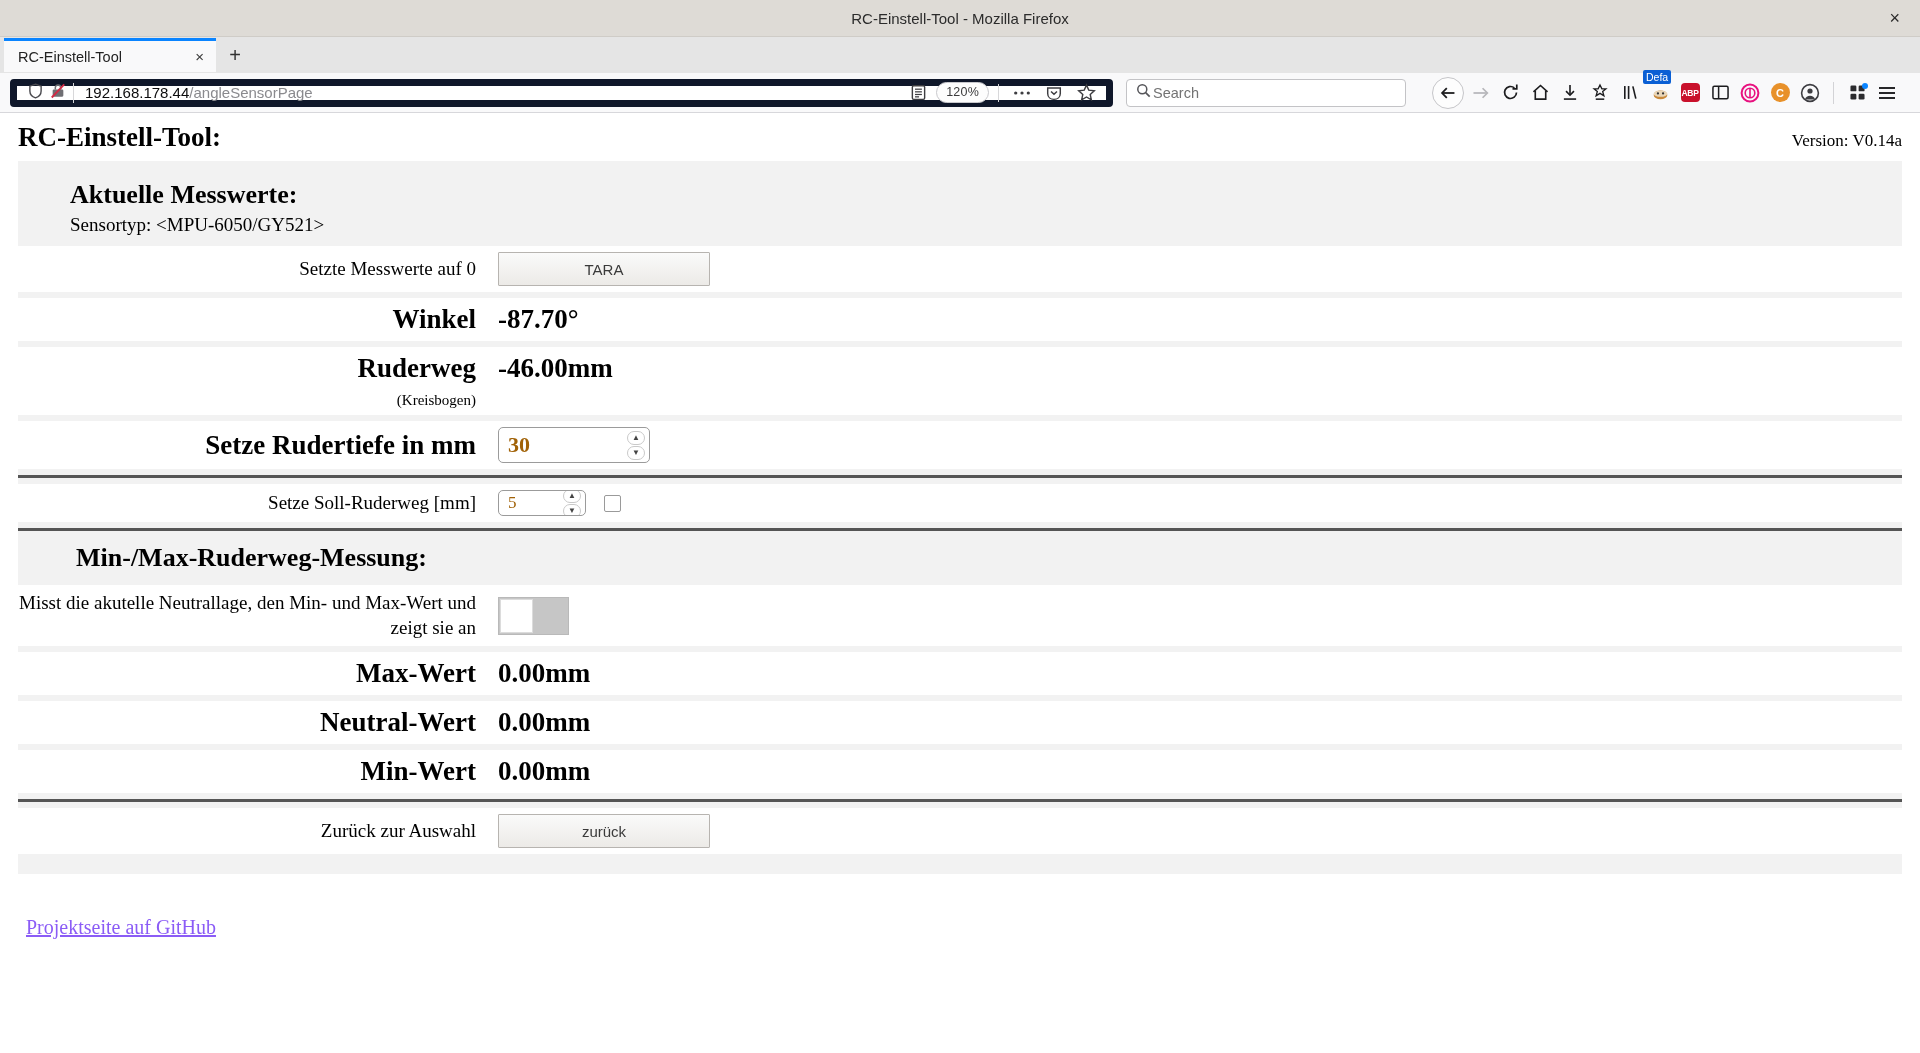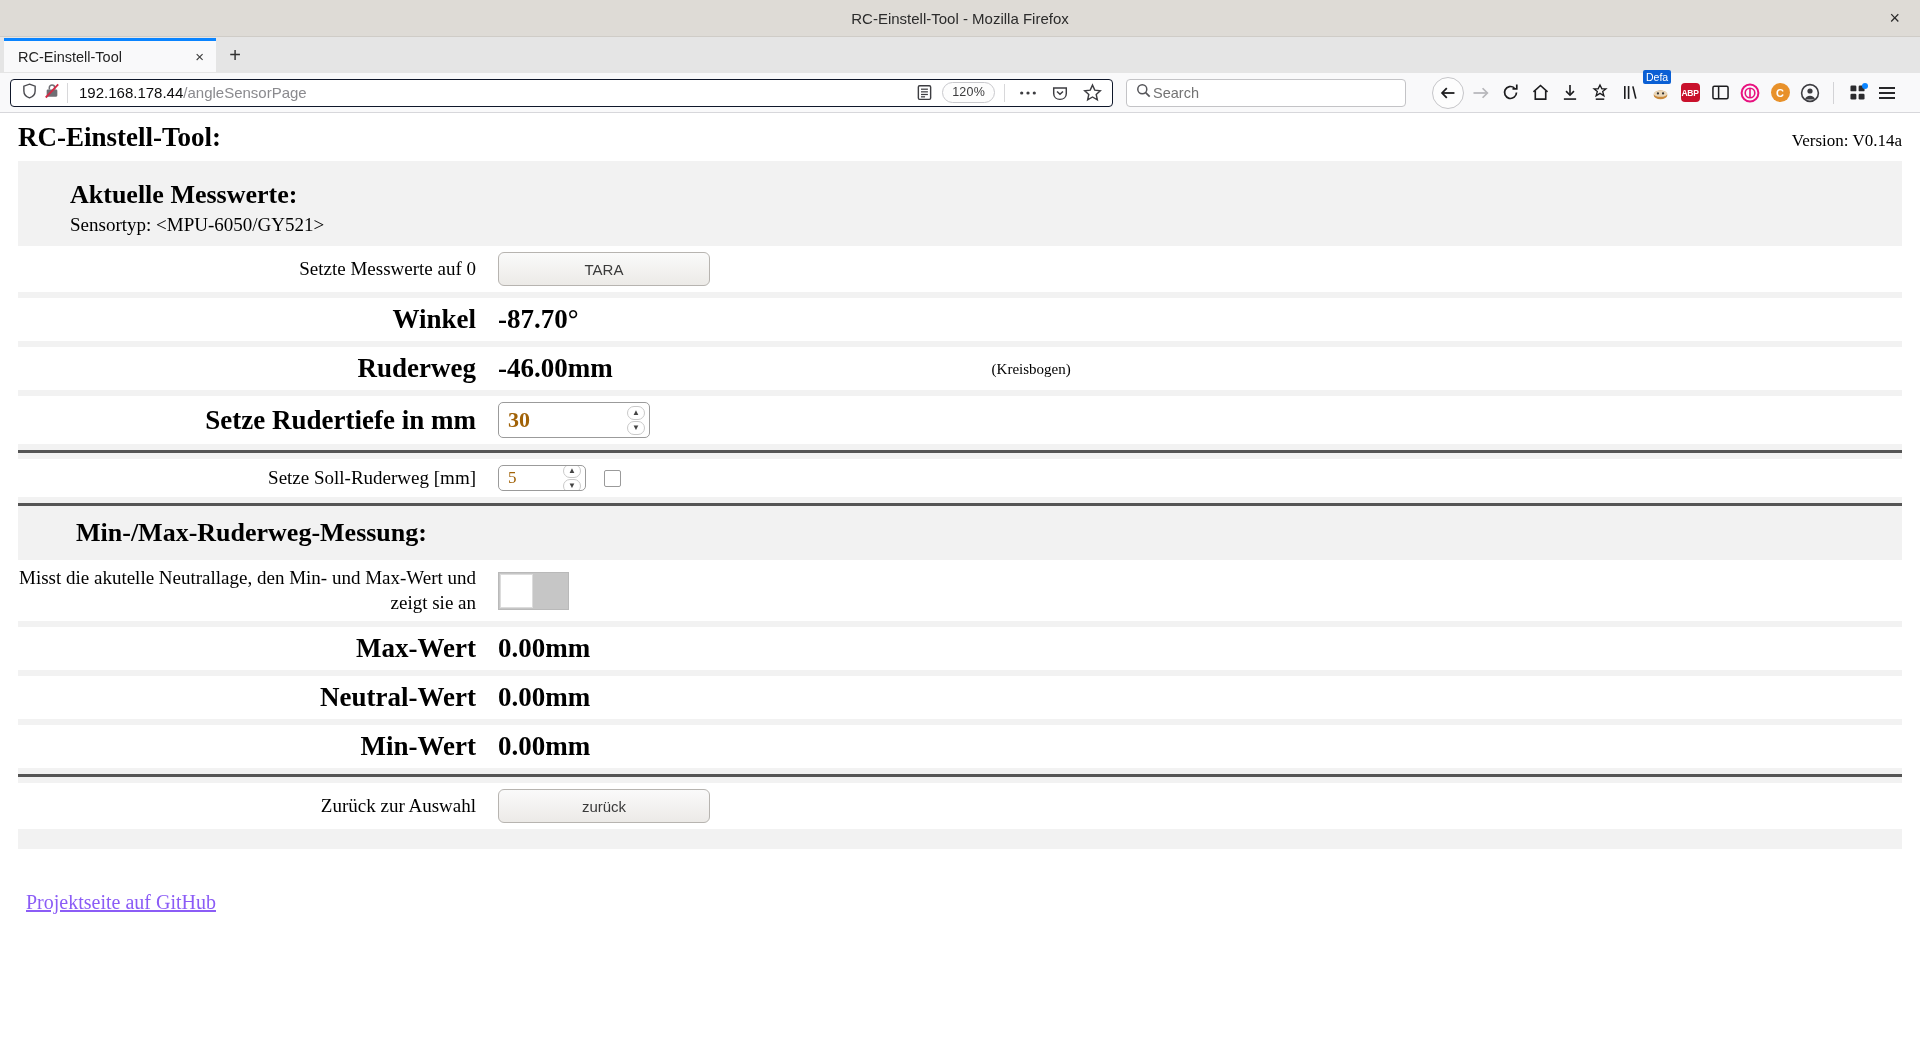--- a/index.html
+++ b/index.html
@@ -106,7 +106,7 @@
     flex: 0 0 1103px;
     height: 28px;
     background: #ffffff;
-    border: 1px solid #0f172a;
+    border: 7px solid #0f172a;
     border-radius: 4px;
     display: flex;
     align-items: center;

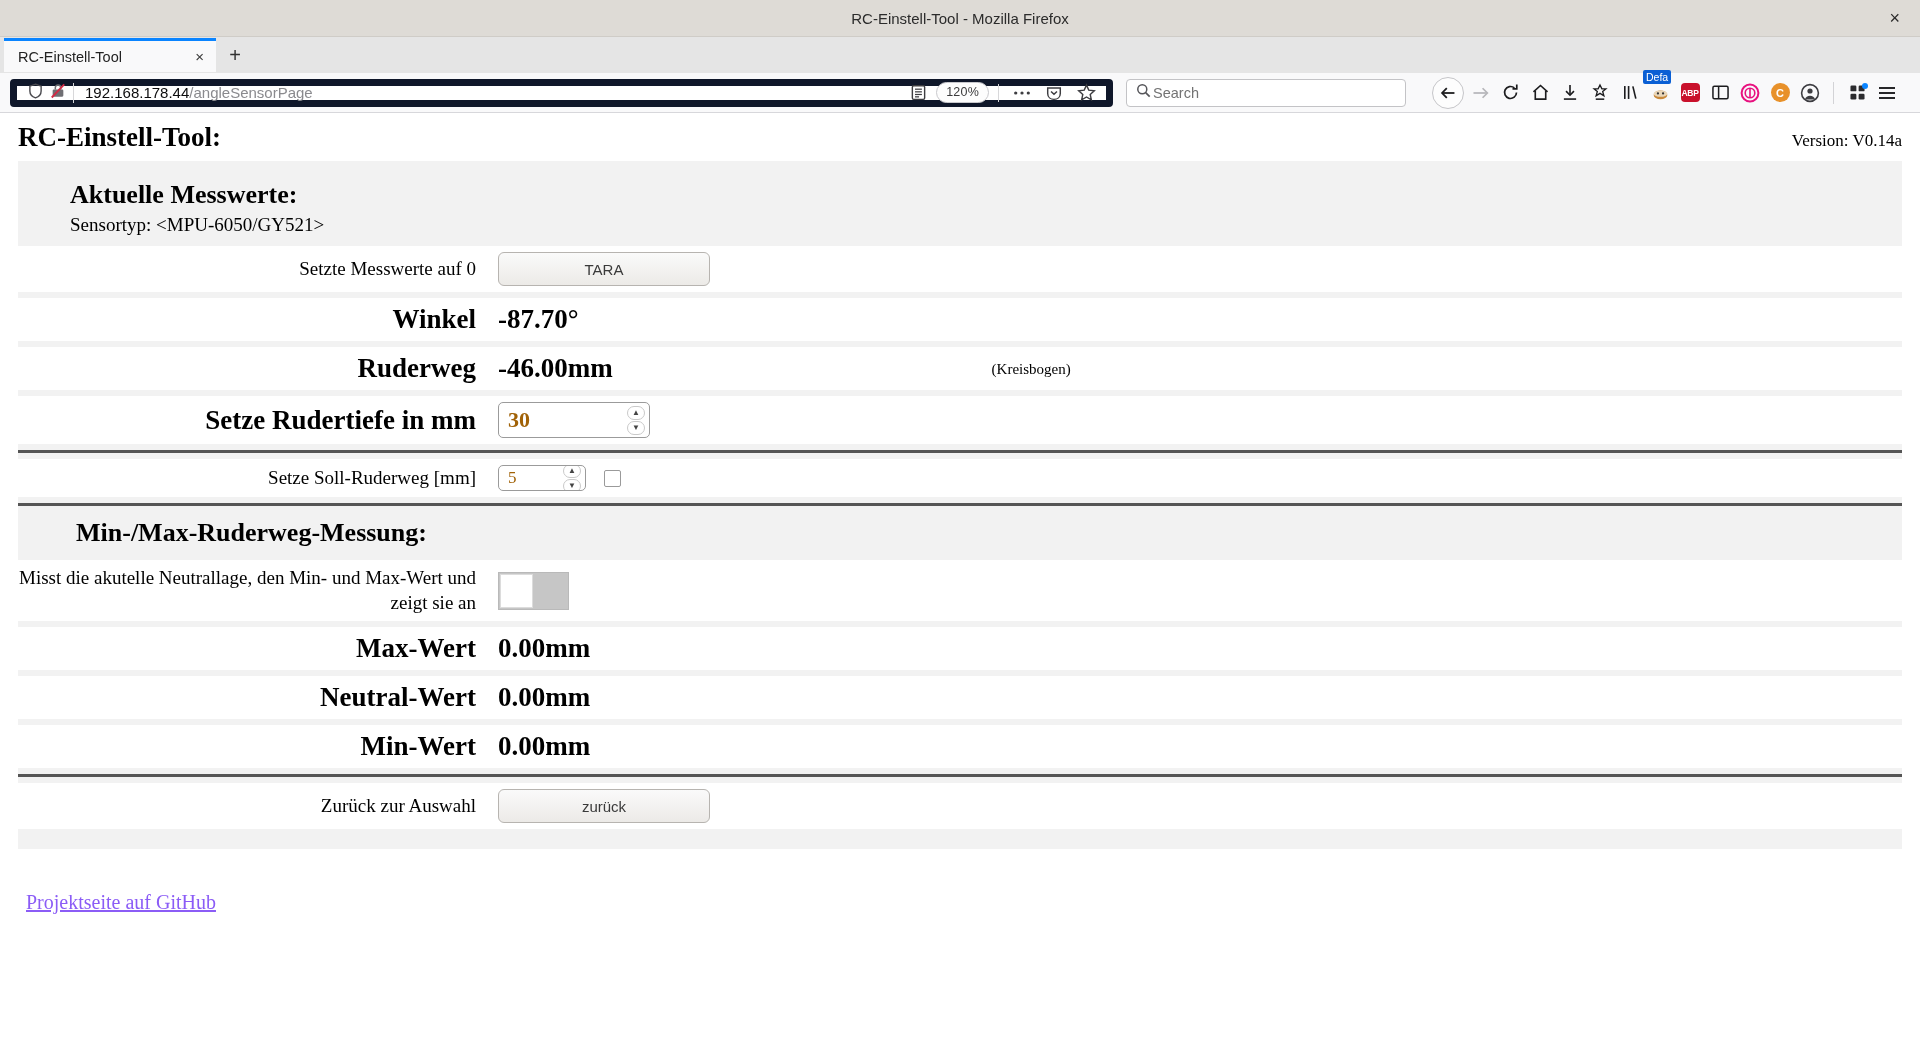--- a/index.html
+++ b/index.html
@@ -326,7 +326,7 @@
     height: 34px;
     background: linear-gradient(#fafafa, #eceae7);
     border: 1px solid #b7b4b0;
-    border-radius: 6px;
+    border-radius: 1px;
     font-size: 15px;
     color: #3a3a3a;
     font-family: "Liberation Sans", sans-serif;

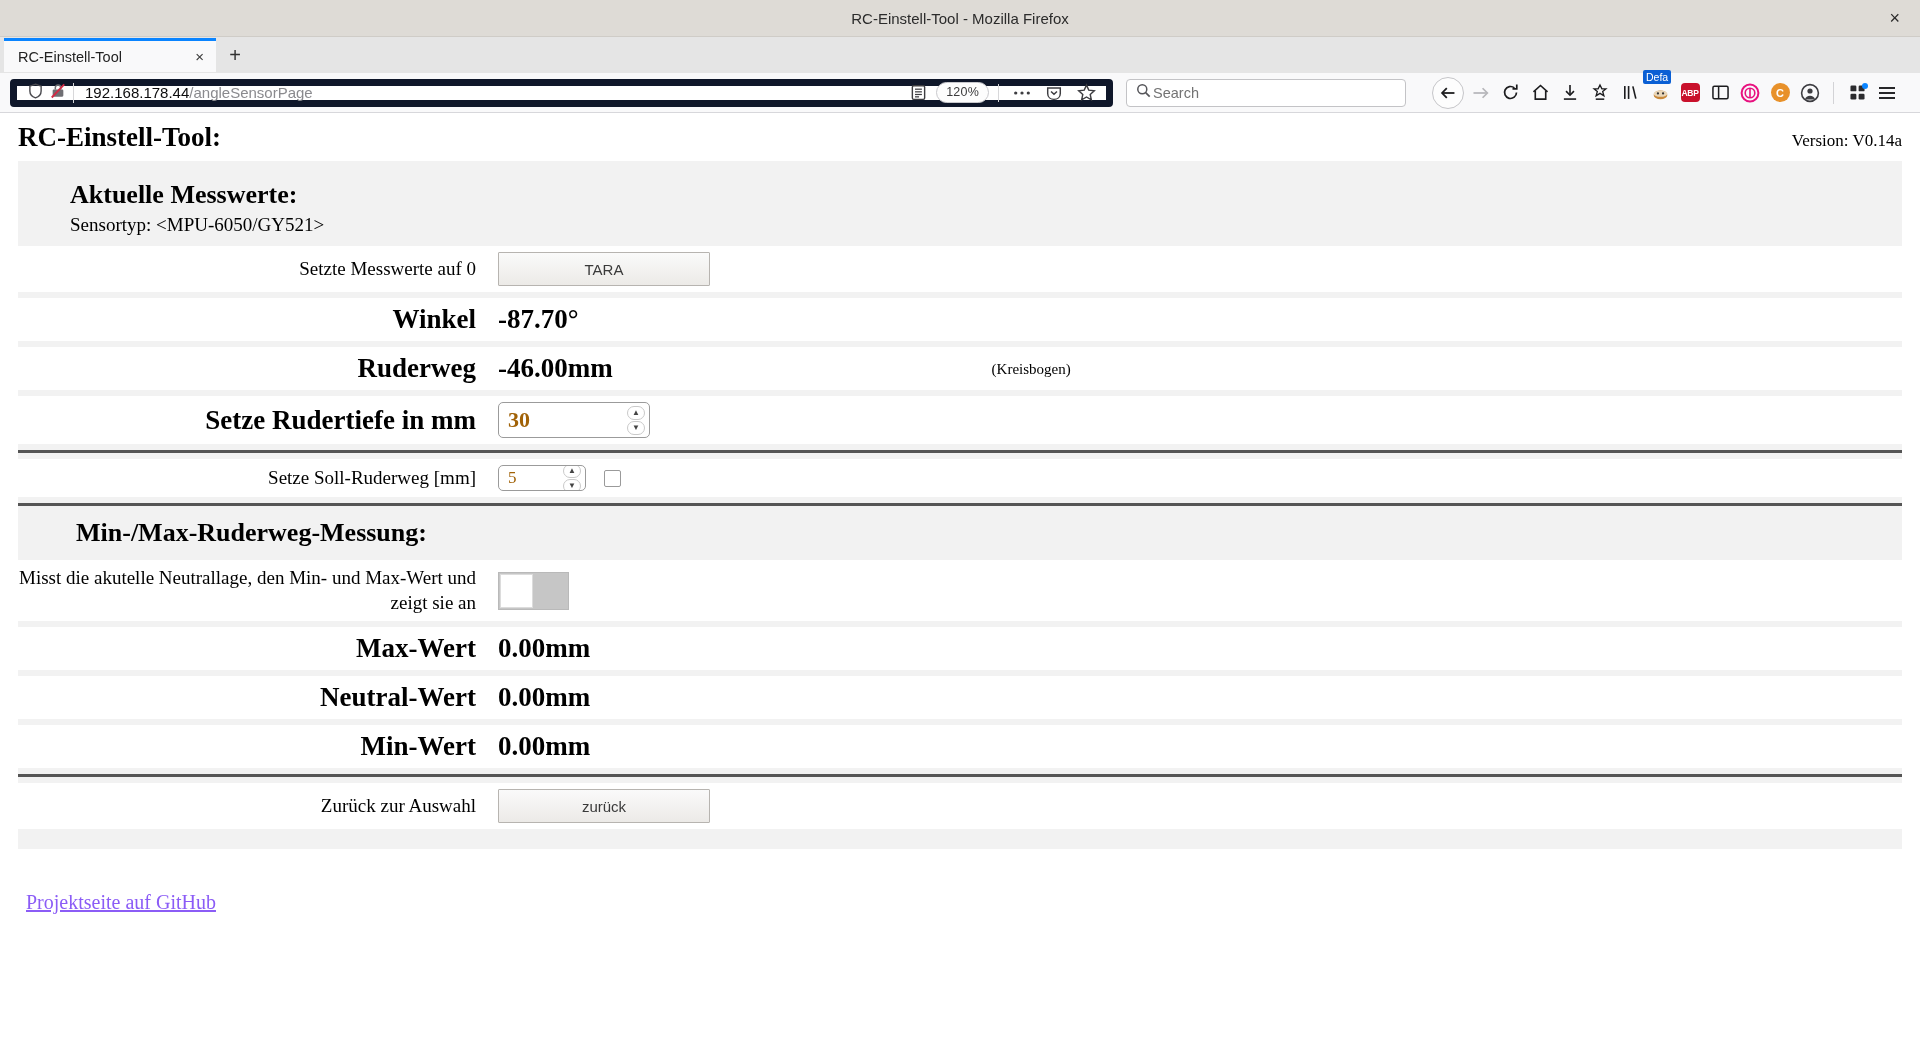--- a/index.html
+++ b/index.html
@@ -622,7 +622,7 @@
 
       <div class="gap"></div>
 
-      <div class="row" style="flex-direction:row;align-items:stretch;">
+      <div class="row" style="flex-direction:column;align-items:stretch;justify-content:center;">
         <div style="display:flex;align-items:center;">
           <div class="row-label big">Ruderweg</div>
           <div class="row-value">-46.00mm</div>

